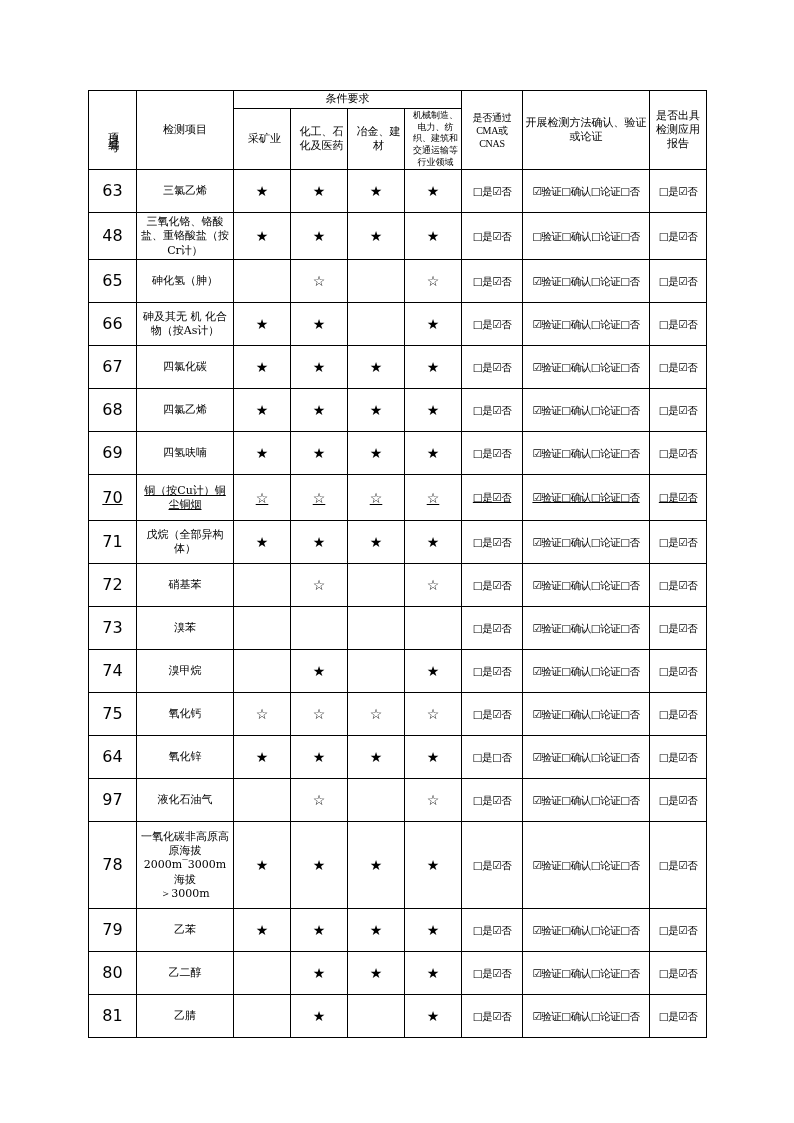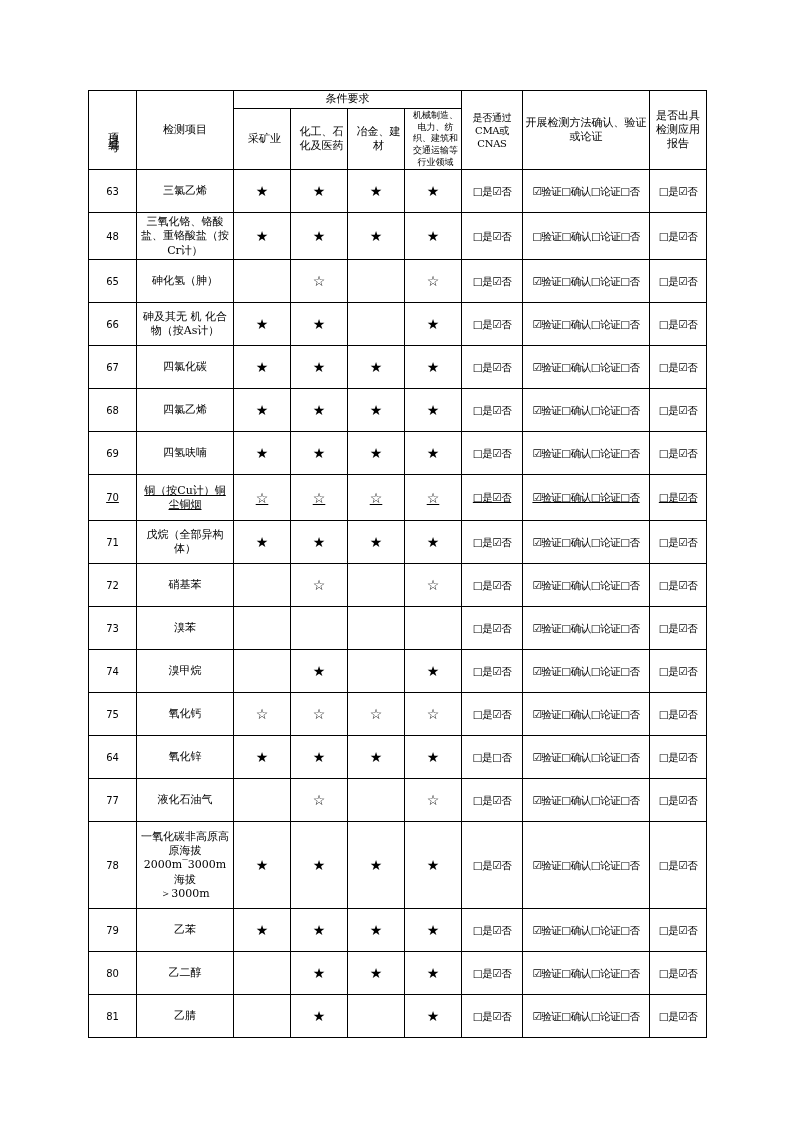--- a/index.html
+++ b/index.html
@@ -23,7 +23,7 @@
     letter-spacing:3px;font-size:11px;padding:2px 0;
   }
   th.small{font-size:9px;line-height:1.25;padding:1px 1px;}
-  th.cma-h{font-size:10px;letter-spacing:-0.3px;}
+  th.cma-h{font-size:10px;letter-spacing:-0.3px;font-family:Liberation Serif, serif;}
   td.num{font-size:10px;font-family:"DejaVu Sans","Liberation Sans",sans-serif;}
   td.item{font-size:11px;white-space:pre-line;}
   td.star{font-size:14px;font-family:"DejaVu Sans","Liberation Sans",sans-serif;}

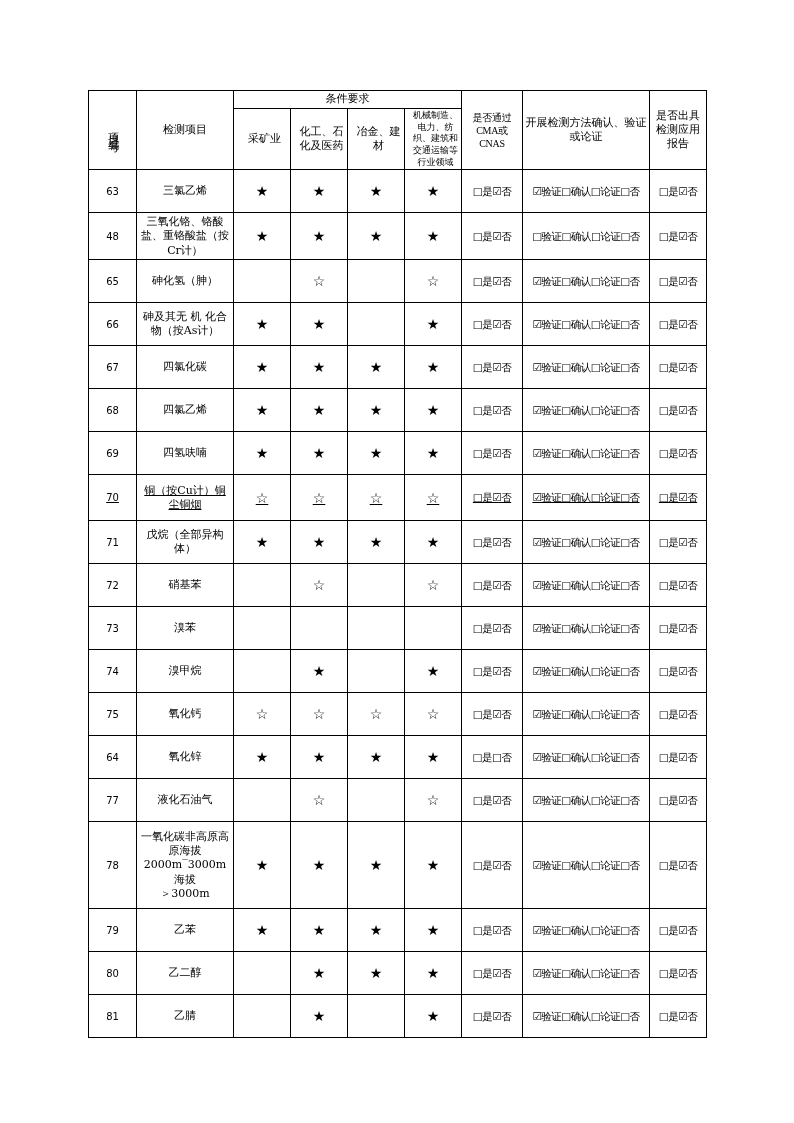--- a/index.html
+++ b/index.html
@@ -24,7 +24,7 @@
   }
   th.small{font-size:9px;line-height:1.25;padding:1px 1px;}
   th.cma-h{font-size:10px;letter-spacing:-0.3px;font-family:Liberation Serif, serif;}
-  td.num{font-size:10px;font-family:"DejaVu Sans","Liberation Sans",sans-serif;}
+  td.num{font-size:16px;font-family:"DejaVu Sans","Liberation Sans",sans-serif;}
   td.item{font-size:11px;white-space:pre-line;}
   td.star{font-size:14px;font-family:"DejaVu Sans","Liberation Sans",sans-serif;}
   td.chk{

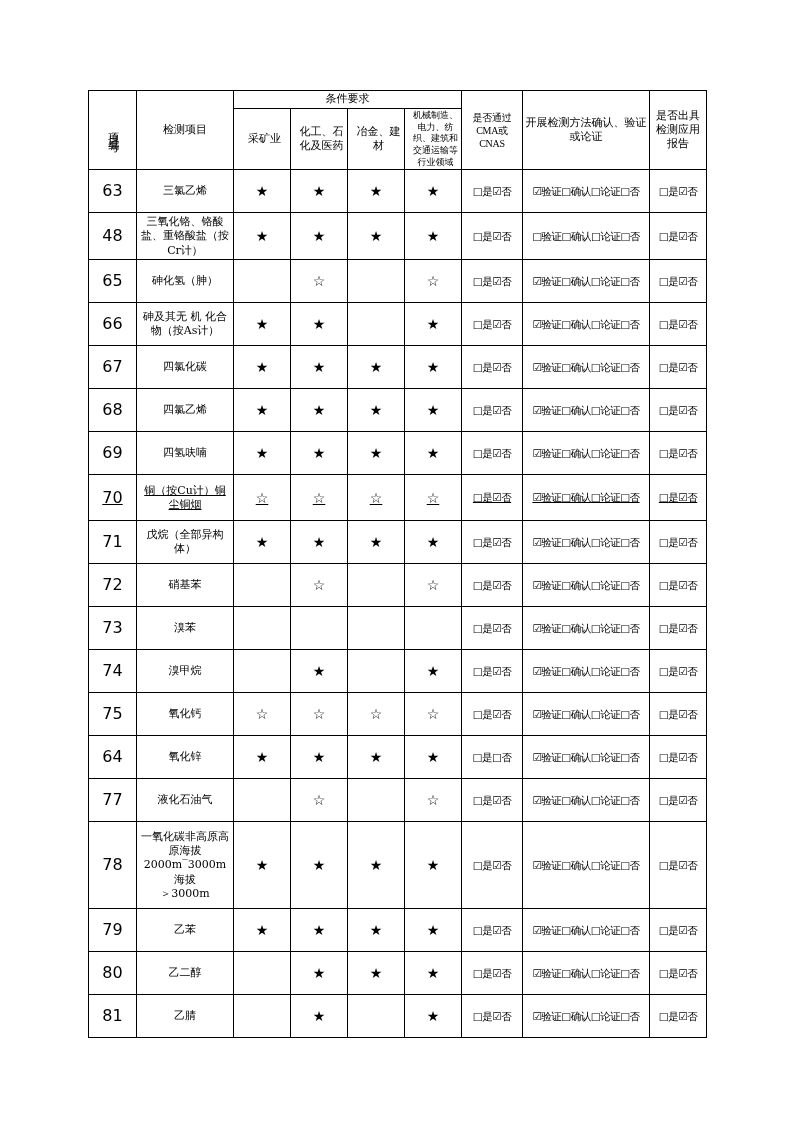--- a/index.html
+++ b/index.html
@@ -225,7 +225,7 @@
           <td class="chk">□是☑否</td>
         </tr>
         <tr>
-          <td class="num">77</td>
+          <td class="num">97</td>
           <td class="item">液化石油气</td>
           <td class="star"></td>
           <td class="star">☆</td>

